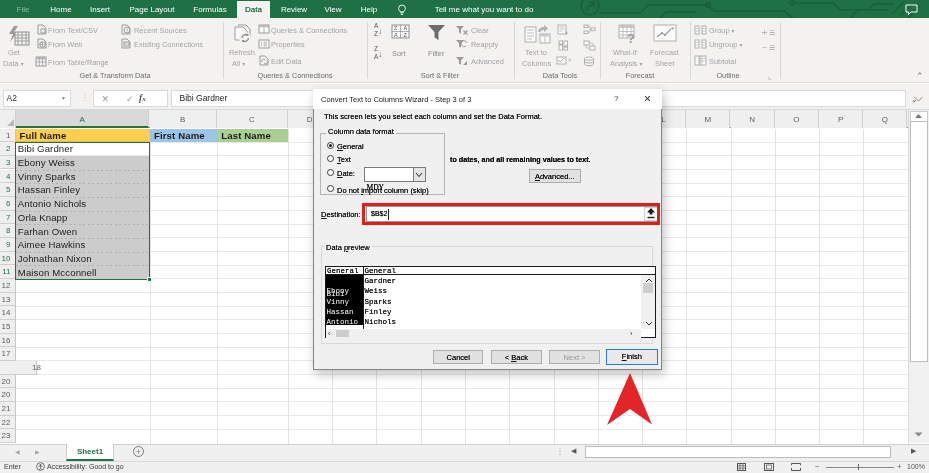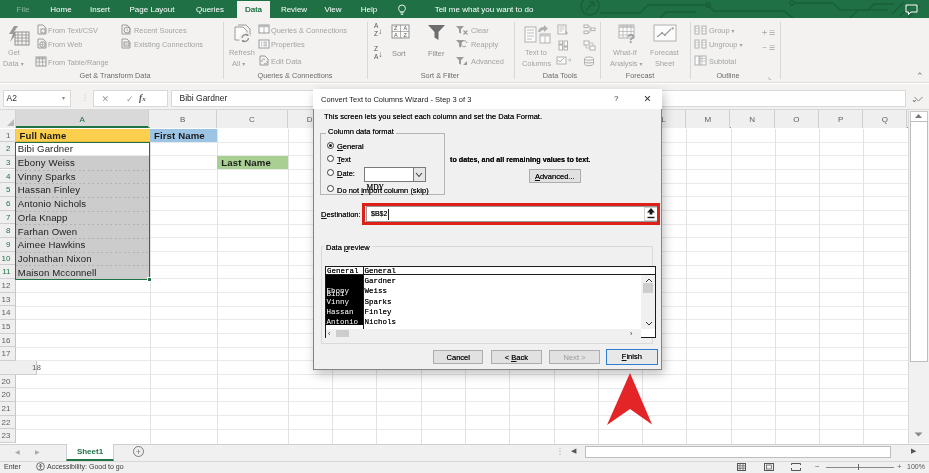--- a/index.html
+++ b/index.html
@@ -44,7 +44,7 @@
   <div class="tab" style="left:44px;width:34px;">Home</div>
   <div class="tab" style="left:85px;width:30px;">Insert</div>
   <div class="tab" style="left:124px;width:56px;">Page Layout</div>
-  <div class="tab" style="left:188px;width:44px;">Queries</div>
+  <div class="tab" style="left:188px;width:44px;">Formulas</div>
   <div class="ab" style="left:237px;top:1px;width:33px;height:18px;background:#f3f2f1;"></div>
   <div class="tab" style="left:237px;width:33px;color:#217346;text-shadow:0 0 0.5px rgba(33,115,70,0.9);">Data</div>
   <div class="tab" style="left:276px;width:36px;">Review</div>

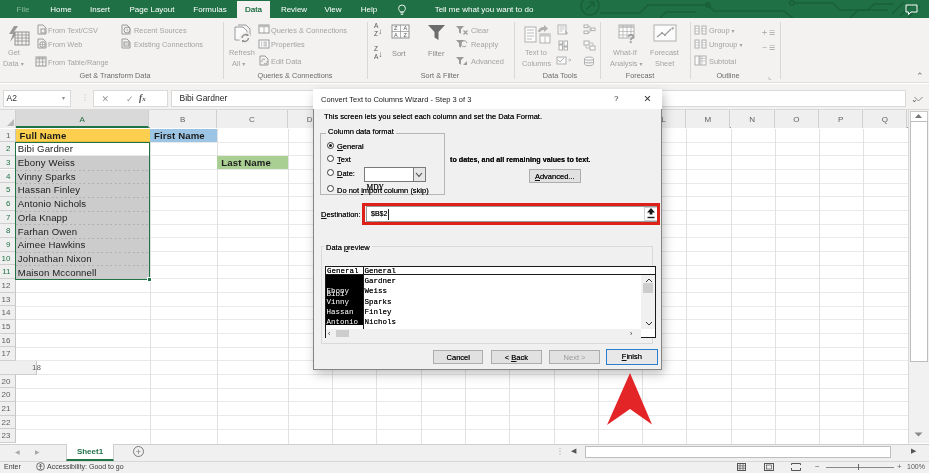--- a/index.html
+++ b/index.html
@@ -331,7 +331,7 @@
 
   <div class="cell" style="left:15.5px;top:128.5px;width:134px;background:#fccf4e;font-weight:bold;border-bottom:1px solid #e3b93e;">Full Name</div>
   <div class="cell" style="left:150px;top:128.5px;width:66.8px;background:#9cc4e4;font-weight:bold;">First Name</div>
-  <div class="cell" style="left:217.3px;top:128.5px;width:70.6px;background:#a9cf92;font-weight:bold;margin-top:27px;">Last Name</div>
+  <div class="cell" style="left:217.3px;top:128.5px;width:70.6px;background:#a9cf92;font-weight:bold;">Last Name</div>
 
   <div class="ab" style="left:16px;top:156.2px;width:133.5px;height:122.7px;background:#cccccc;"></div>
   <div class="ab" style="left:16px;top:169.5px;width:133.5px;height:1px;background:repeating-linear-gradient(to right,#b2b2b2 0 2px,#cccccc 2px 4.5px);"></div>

